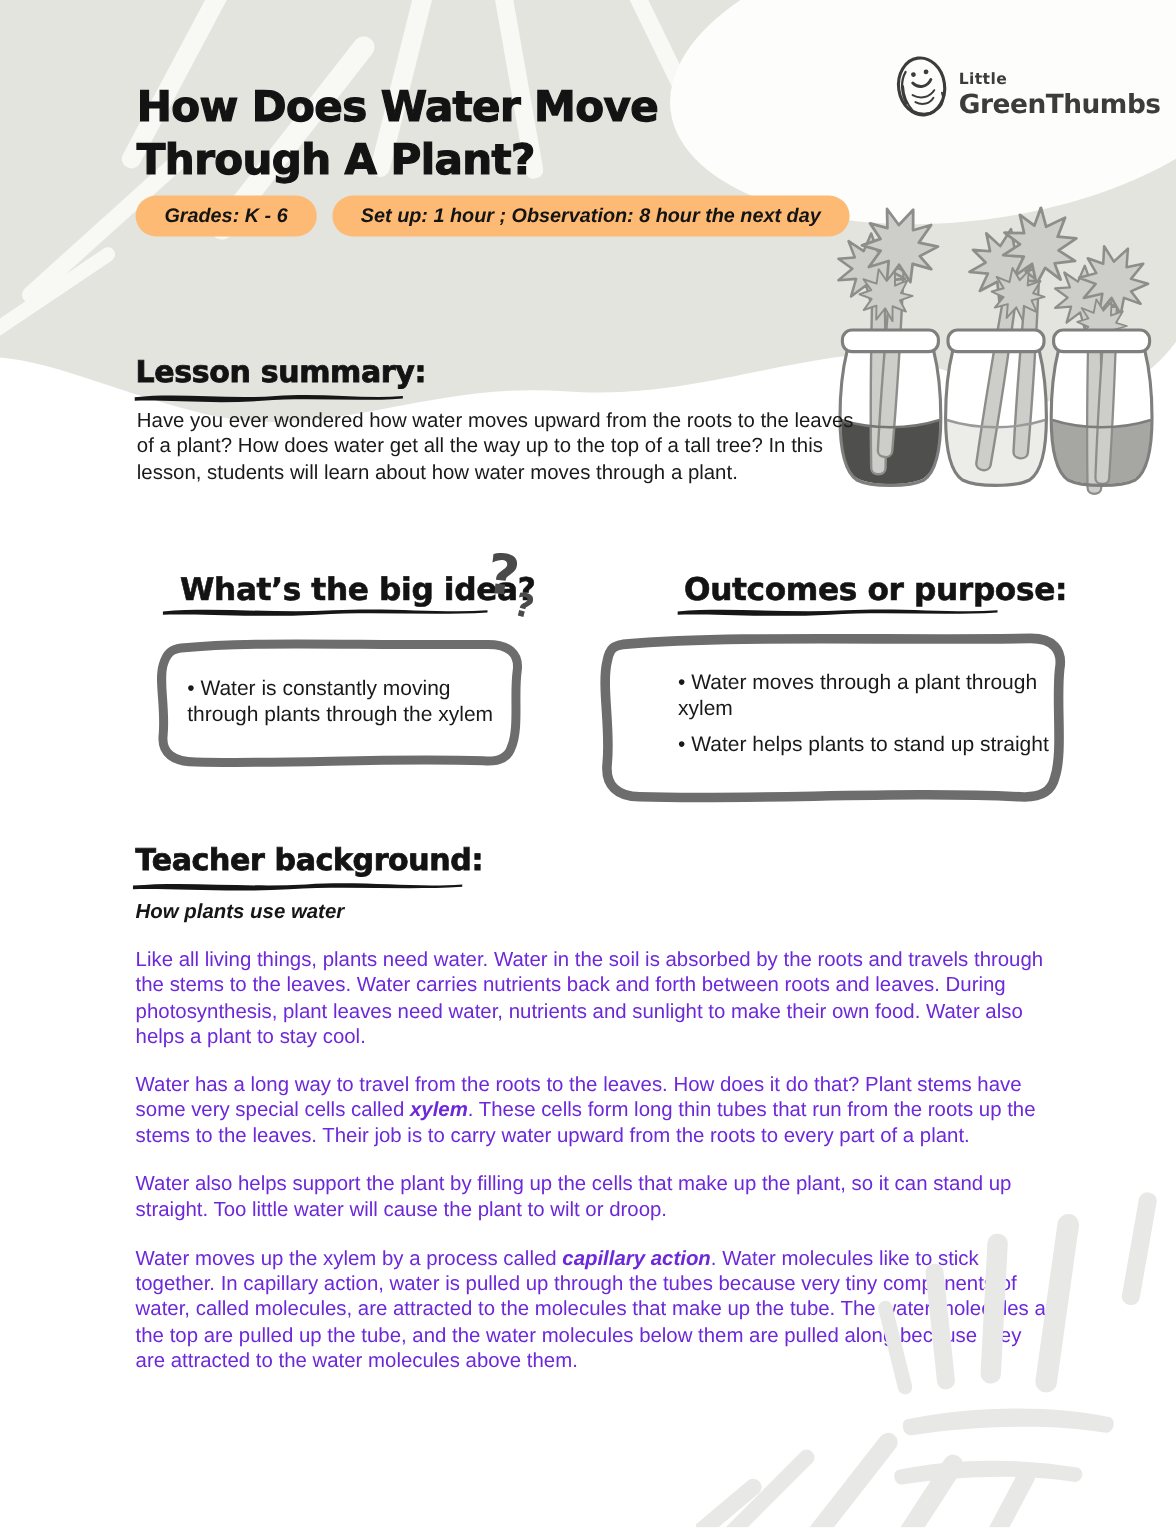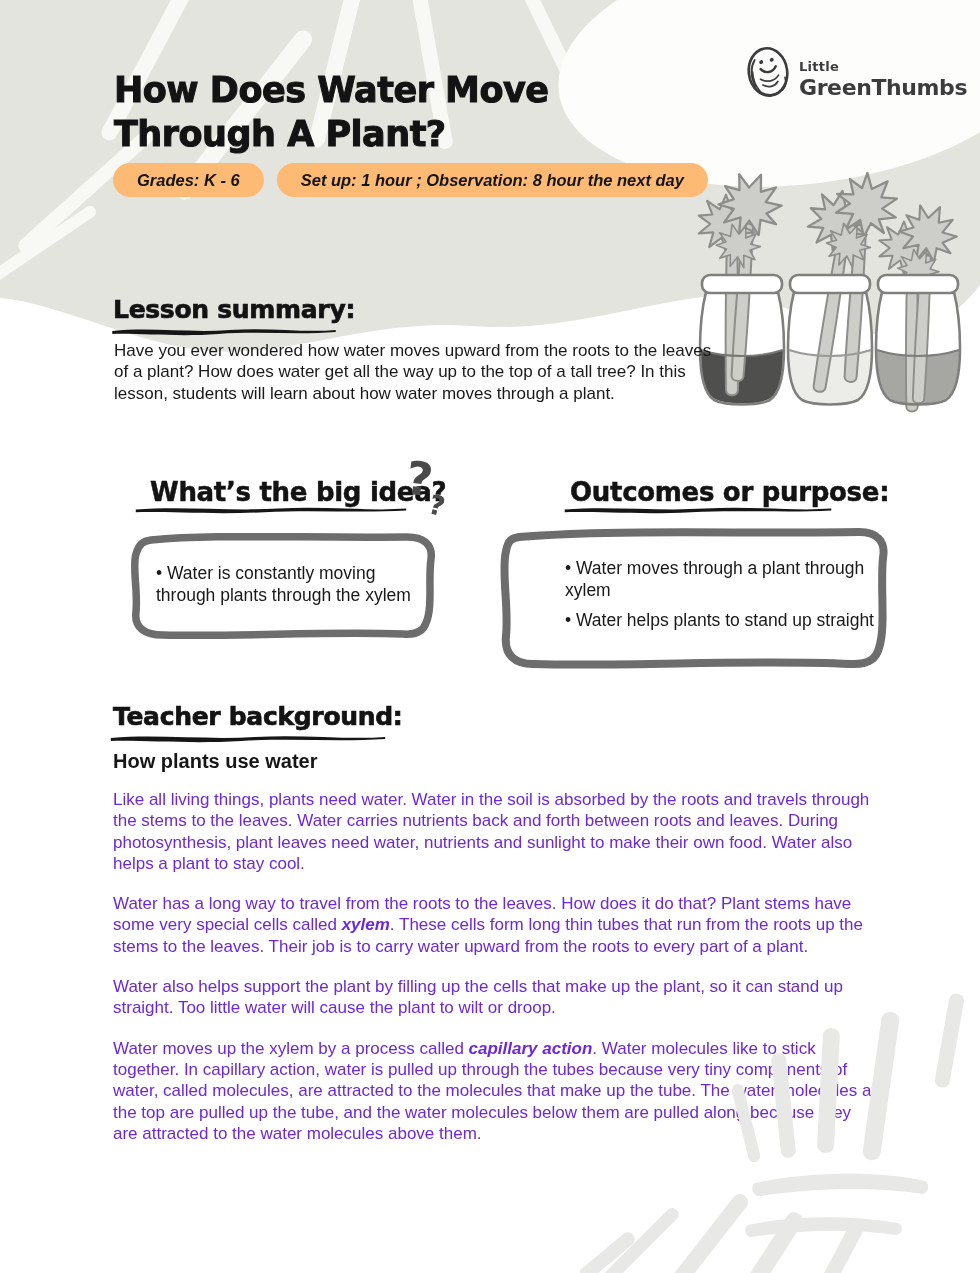--- a/index.html
+++ b/index.html
@@ -60,8 +60,8 @@
   .box-text p.bullet-item { margin:0 0 8px; }
 
   .tb-sub {
-    position:absolute; left:113px; top:750px; font-size:20px; font-weight:bold;
-    color:#161616;
+    position:absolute; left:113px; top:750px; font-size:17px; font-weight:bold;
+    font-style:italic; color:#161616;
   }
   .paragraphs { position:absolute; left:113px; top:789px; width:764px; }
   .paragraphs p.para { margin:0 0 19px; font-size:17px; line-height:21.3px; color:#6d28d9; }

